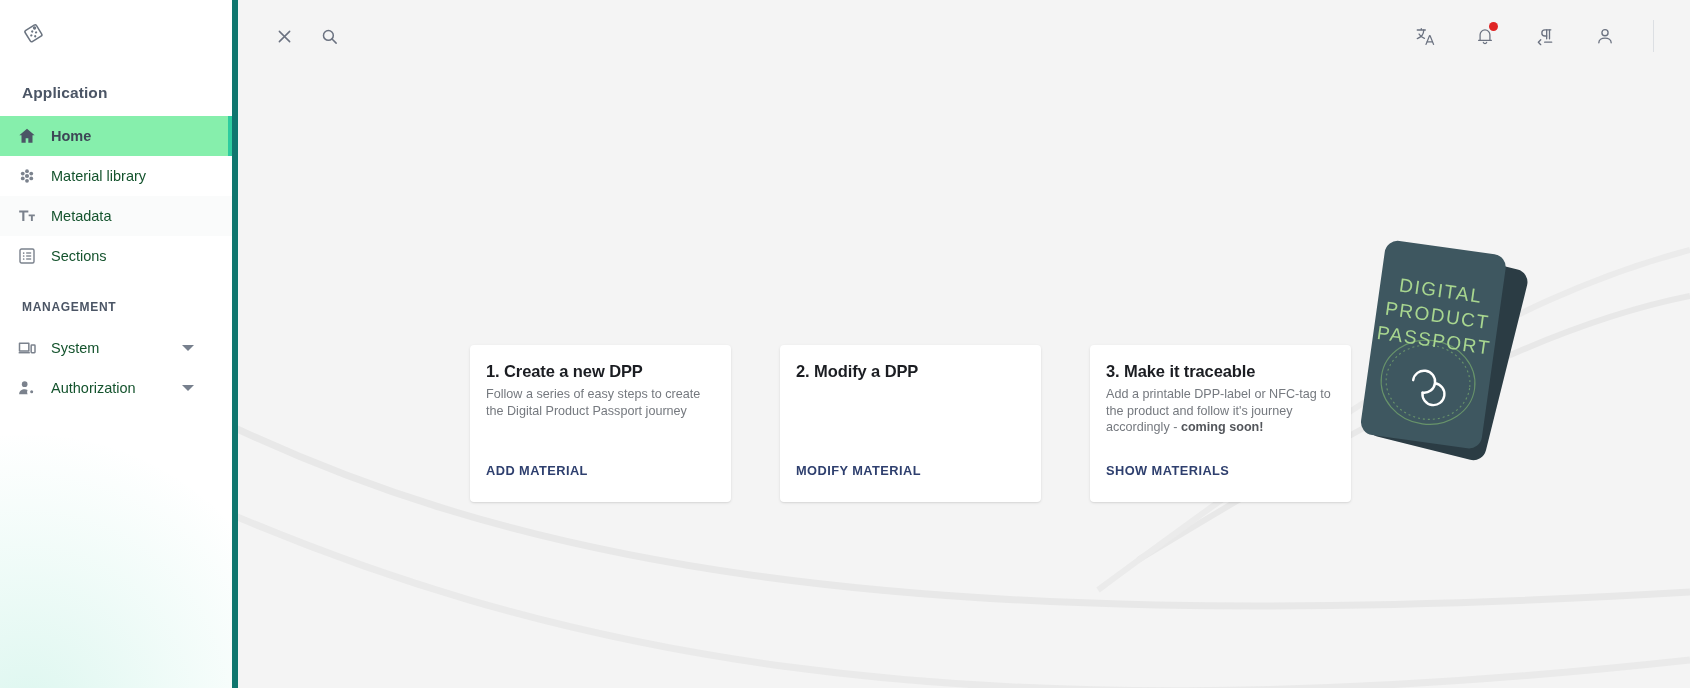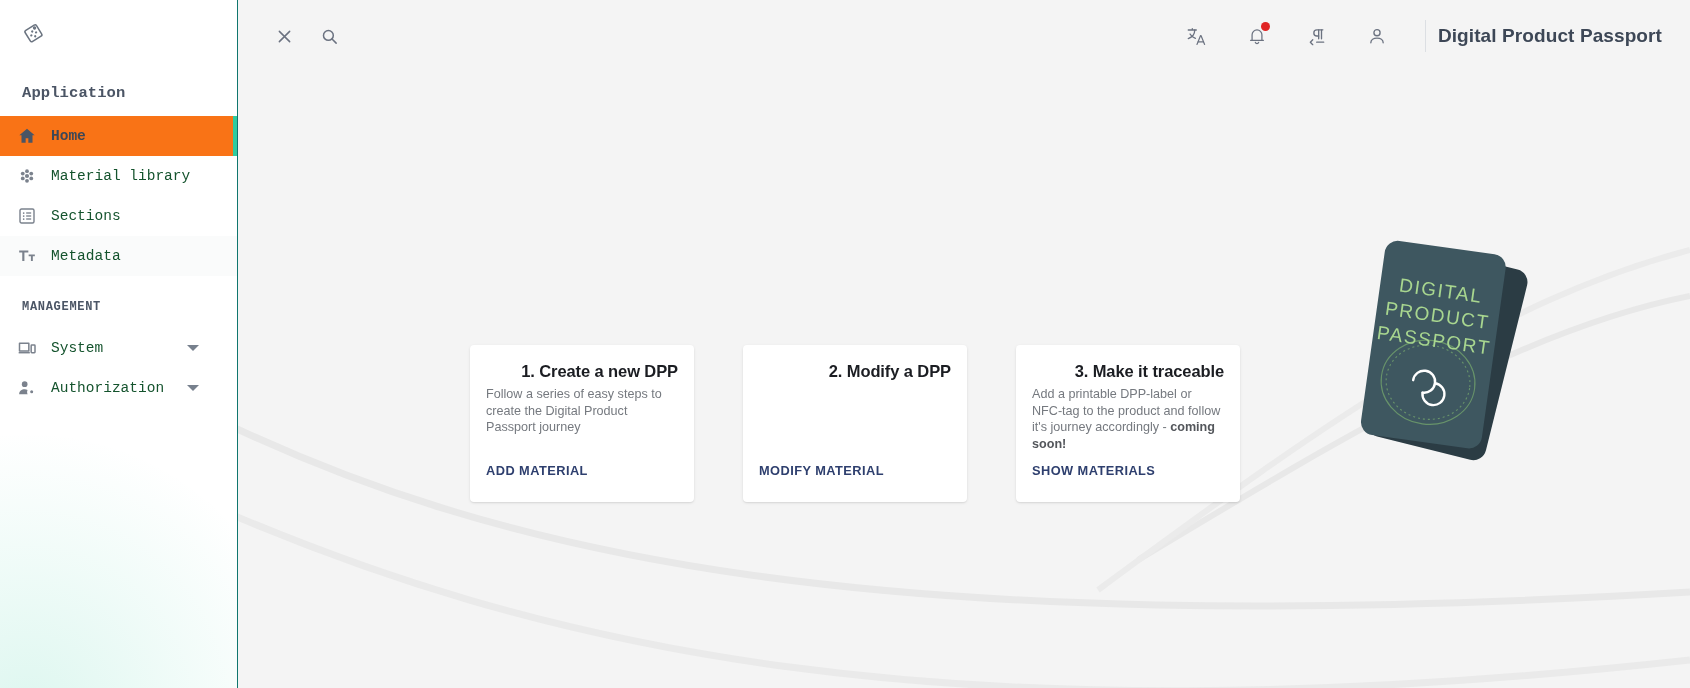--- a/index.html
+++ b/index.html
@@ -316,7 +316,6 @@
         </div>
 
         <div class="hdr-divider"></div>
-        <div id="hdr-title">Digital Product Passport</div>
       </div>
     </header>
 

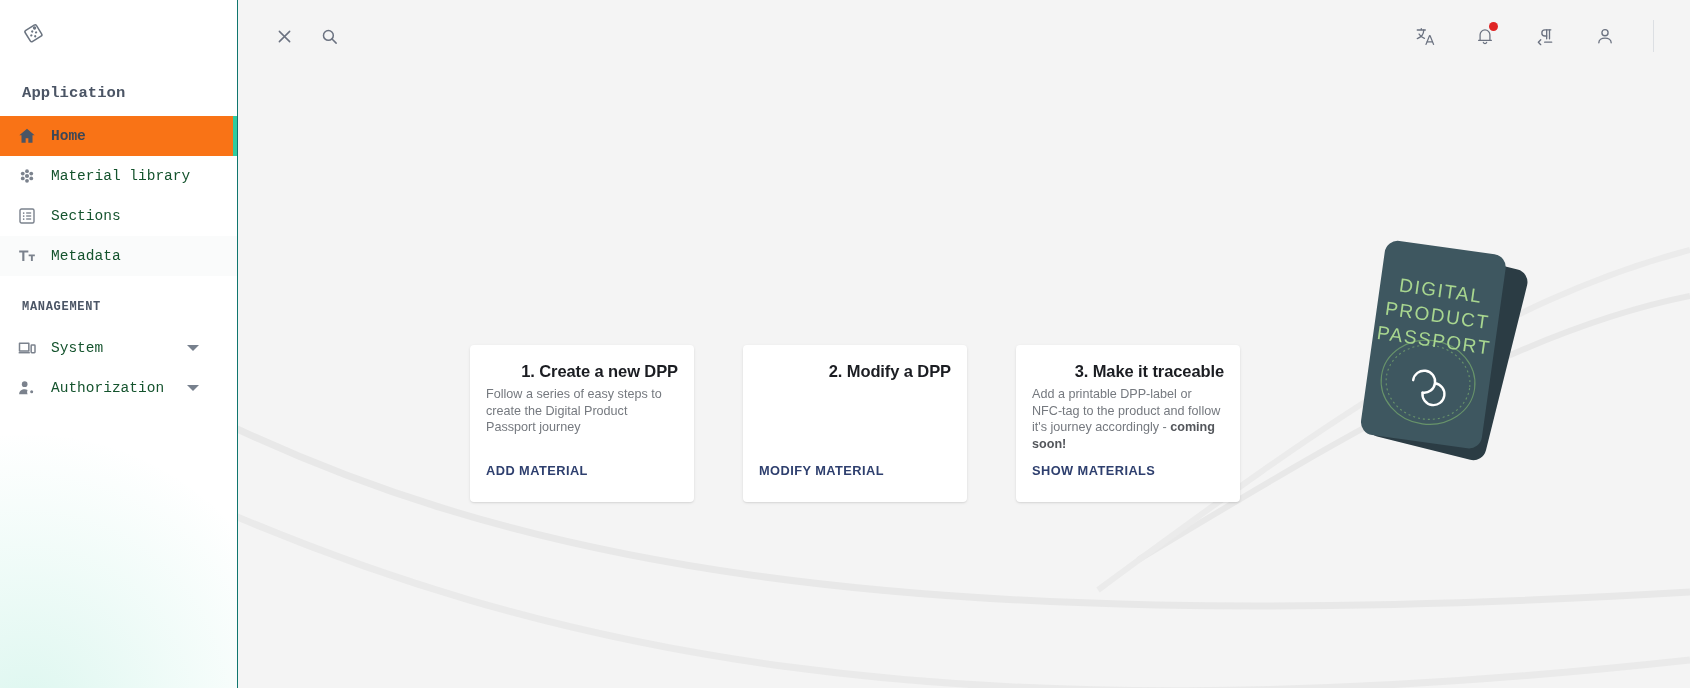--- a/index.html
+++ b/index.html
@@ -17,11 +17,10 @@
     position: relative;
     width: 238px; height: 688px;
     background: #ffffff;
-    border-right: 1px solid #0f766e;
+    border-right: 6px solid #0f766e;
     flex: 0 0 238px;
     z-index: 4;
     overflow: hidden;
-    font-family: Liberation Mono, monospace;
   }
   #sidebar-glow {
     position: absolute; left: -120px; bottom: -150px;

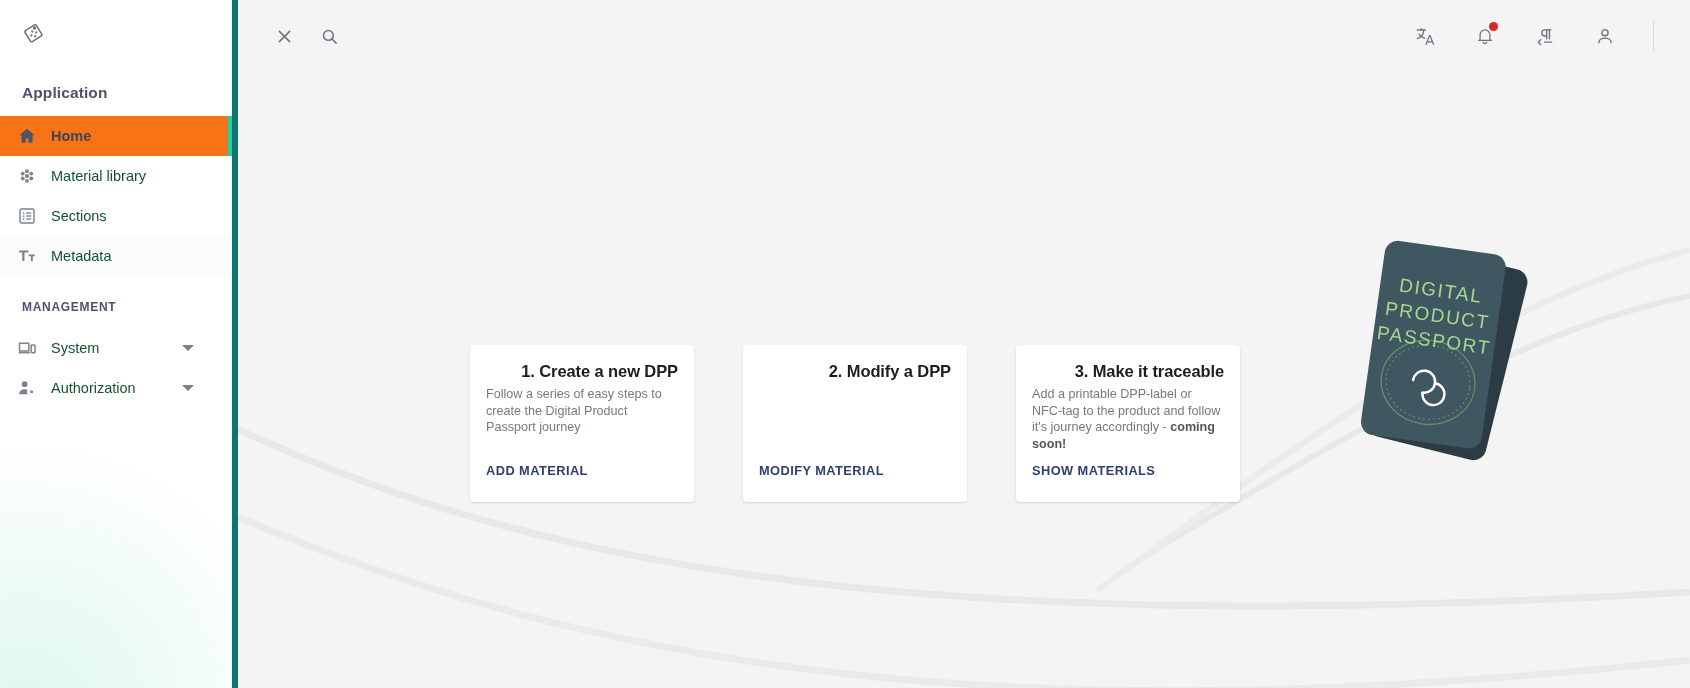--- a/index.html
+++ b/index.html
@@ -59,7 +59,7 @@
     font-size: 14.5px; color: #14532d; margin-left: 11px;
     white-space: nowrap;
   }
-  .nav-item.active { background: #f97316; }
+  .nav-item.active { background: #86efac; }
   .nav-item.active .nav-label { color: #3d4756; font-weight: bold; }
   .nav-item.active::after {
     content: ""; position: absolute; right: 0; top: 0;

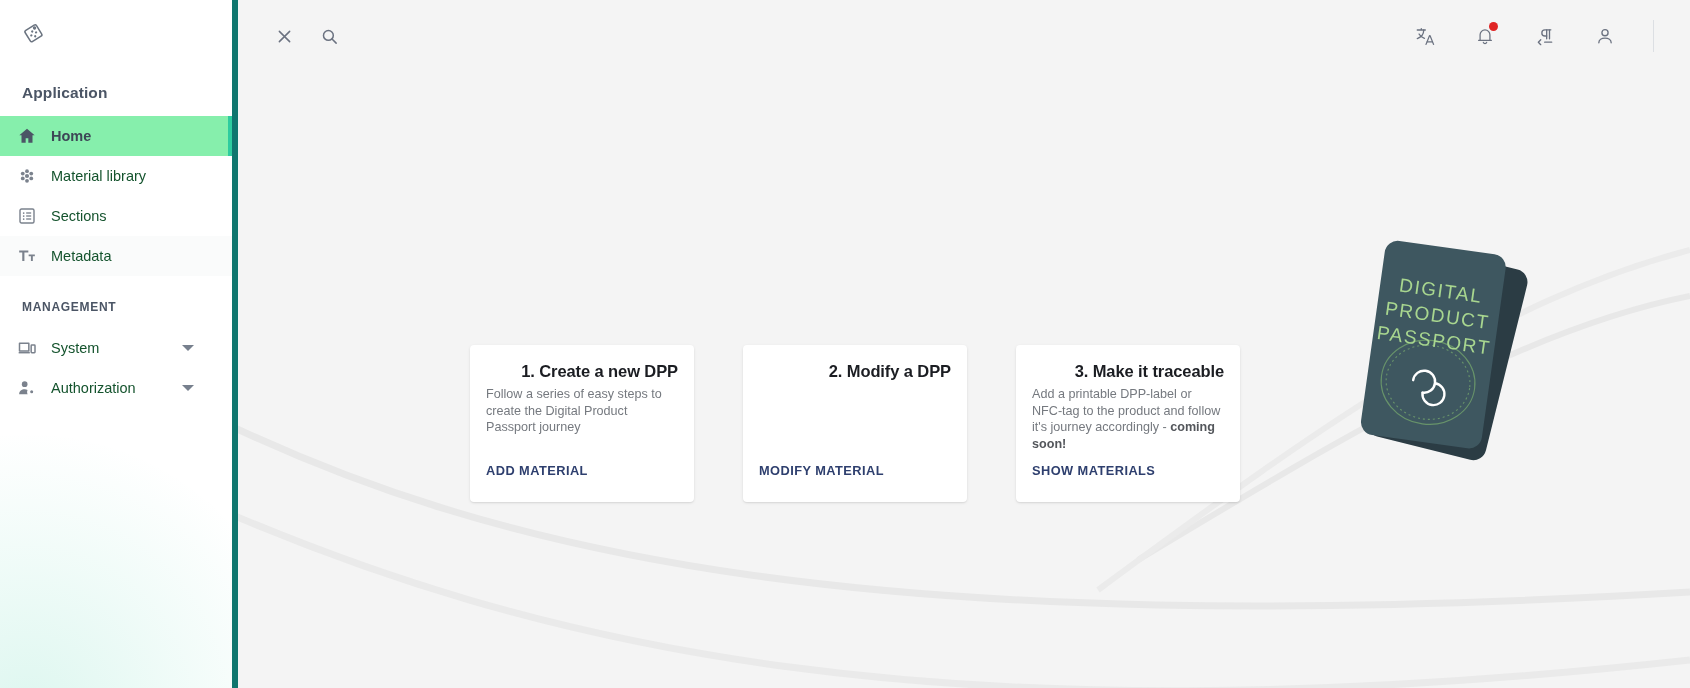--- a/index.html
+++ b/index.html
@@ -199,6 +199,16 @@
         <span class="nav-label">Material library</span>
       </div>
 
+      <div class="nav-item tinted">
+        <span class="nav-icon">
+          <svg width="20" height="20" viewBox="0 0 24 24" fill="#7b828d">
+            <path d="M2.6 5.4h11v2.4H8.9V18H6.3V7.8H2.6z"></path>
+            <path d="M14 10.2h7.4v2.1h-2.4V18h-2.3v-5.7H14z"></path>
+          </svg>
+        </span>
+        <span class="nav-label">Metadata</span>
+      </div>
+
       <div class="nav-item">
         <span class="nav-icon">
           <svg width="20" height="20" viewBox="0 0 24 24" fill="none" stroke="#7b828d" stroke-width="1.7">
@@ -212,16 +222,6 @@
           </svg>
         </span>
         <span class="nav-label">Sections</span>
-      </div>
-
-      <div class="nav-item tinted">
-        <span class="nav-icon">
-          <svg width="20" height="20" viewBox="0 0 24 24" fill="#7b828d">
-            <path d="M2.6 5.4h11v2.4H8.9V18H6.3V7.8H2.6z"></path>
-            <path d="M14 10.2h7.4v2.1h-2.4V18h-2.3v-5.7H14z"></path>
-          </svg>
-        </span>
-        <span class="nav-label">Metadata</span>
       </div>
 
       <div class="nav-group-title upper">MANAGEMENT</div>

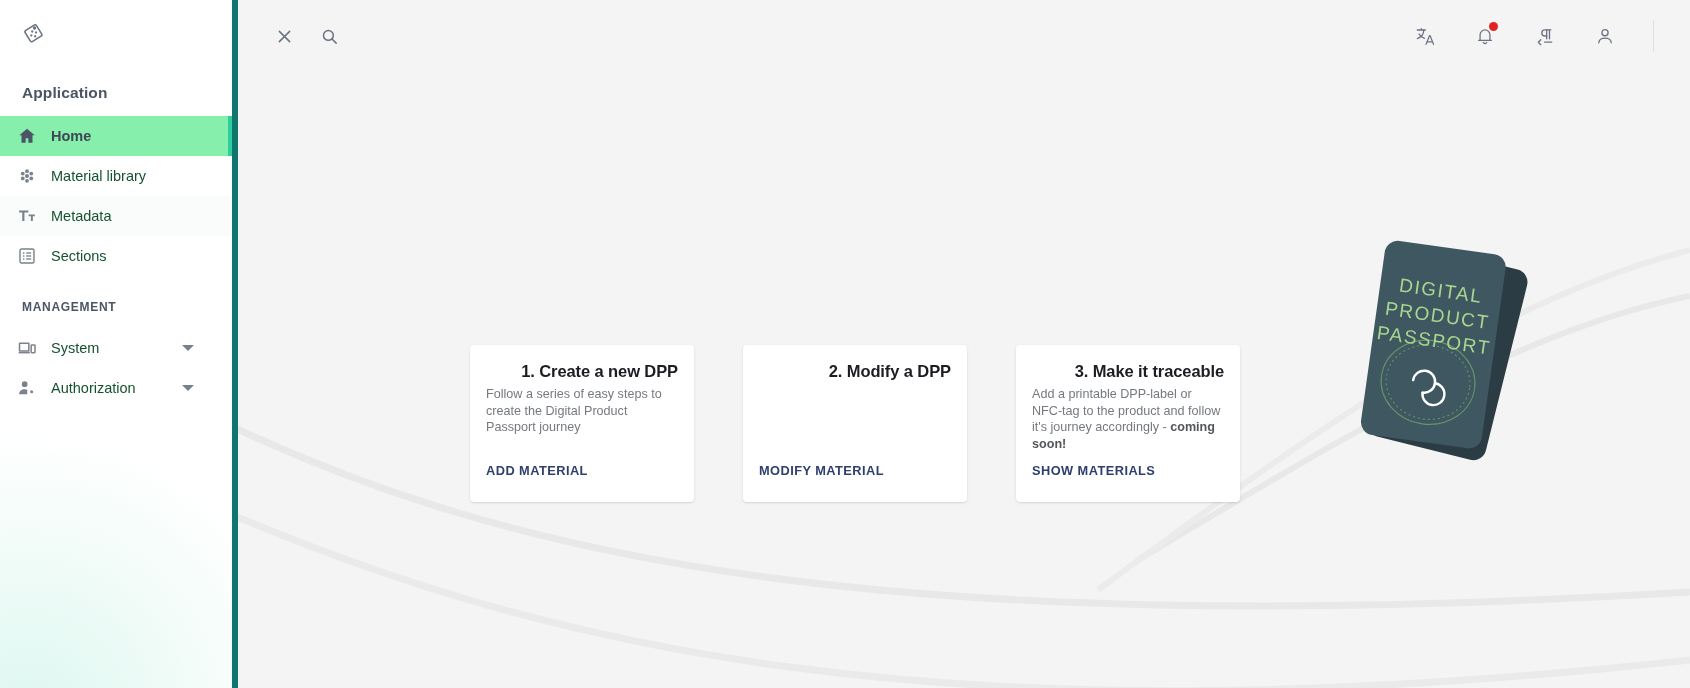--- a/index.html
+++ b/index.html
@@ -125,14 +125,13 @@
     display: flex; gap: 49px;
   }
   .card {
-    width: 224px; height: 157px;
+    width: 261px; height: 157px;
     background: #ffffff;
     border-radius: 4px;
     box-shadow: 0 1px 3px rgba(0,0,0,0.10), 0 1px 1px rgba(0,0,0,0.04);
     padding: 17px 16px 0 16px;
     display: flex; flex-direction: column;
     position: relative;
-    align-items: flex-end;
   }
   .card-title {
     font-size: 16.5px; font-weight: bold; color: #1b1d22;

